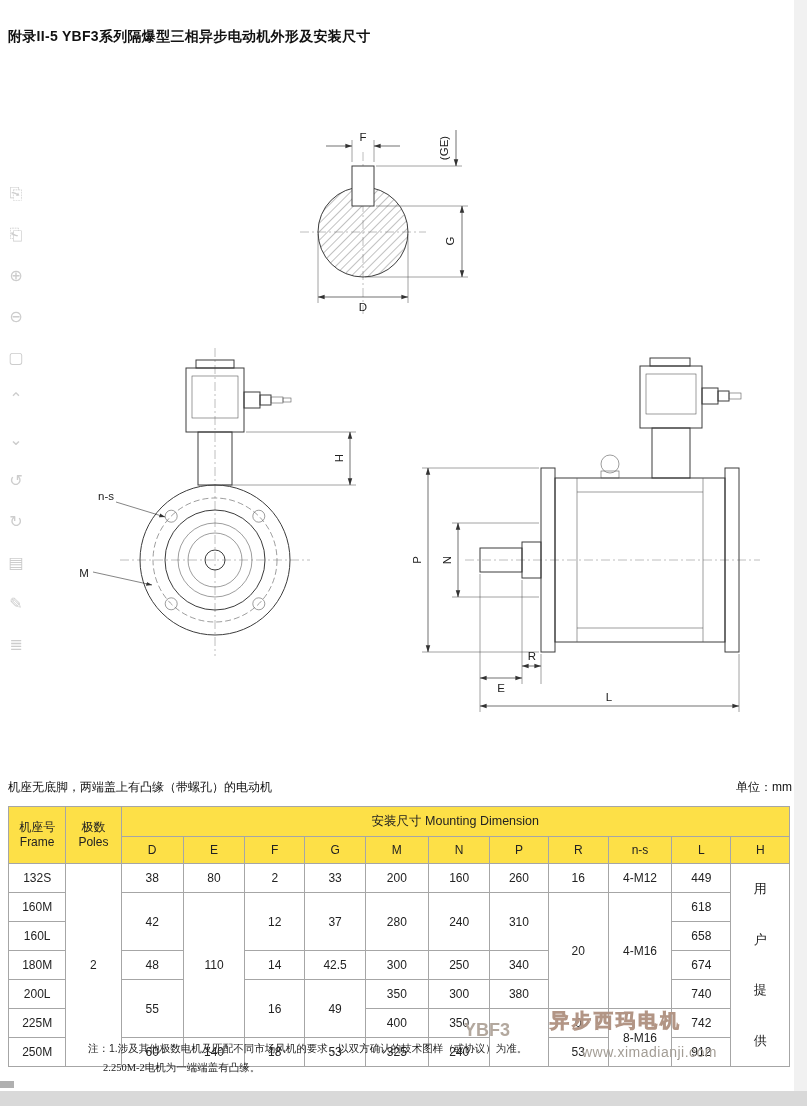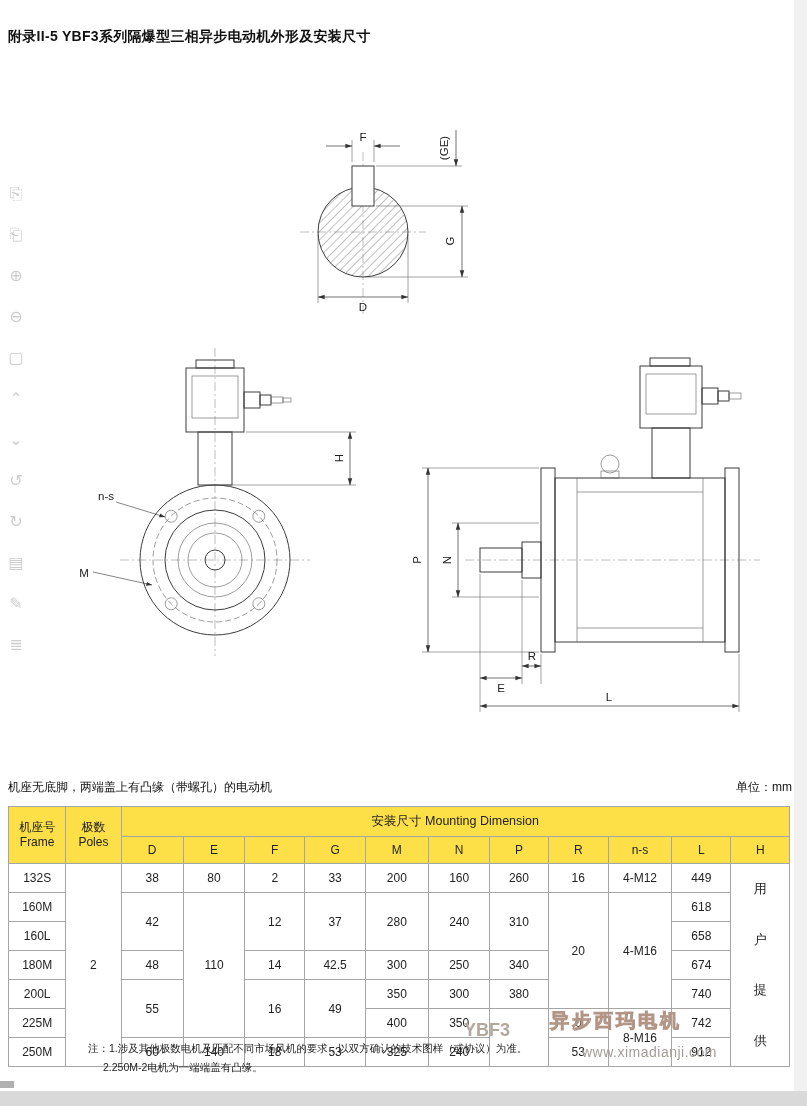--- a/index.html
+++ b/index.html
@@ -35,7 +35,7 @@
   .h-cell div { display: flex; flex-direction: column; justify-content: space-around; height: 100%; font-size: 13px; }
 
   .notes { position: absolute; left: 88px; top: 1039px; font-size: 10.5px; color: #1c1c1c; line-height: 1.85; z-index: 5; }
-  .notes .note2 { padding-left: 15px; }
+  .notes .note2 { padding-left: 15px; font-family: Liberation Serif, serif; }
 
   .wm-model { position: absolute; left: 464px; top: 1020px; font-size: 18px; font-weight: bold; color: #b3a89e; z-index: 6; pointer-events: none; }
   .wm-brand { position: absolute; left: 550px; top: 1008px; font-size: 19px; font-weight: bold; letter-spacing: 3px;

